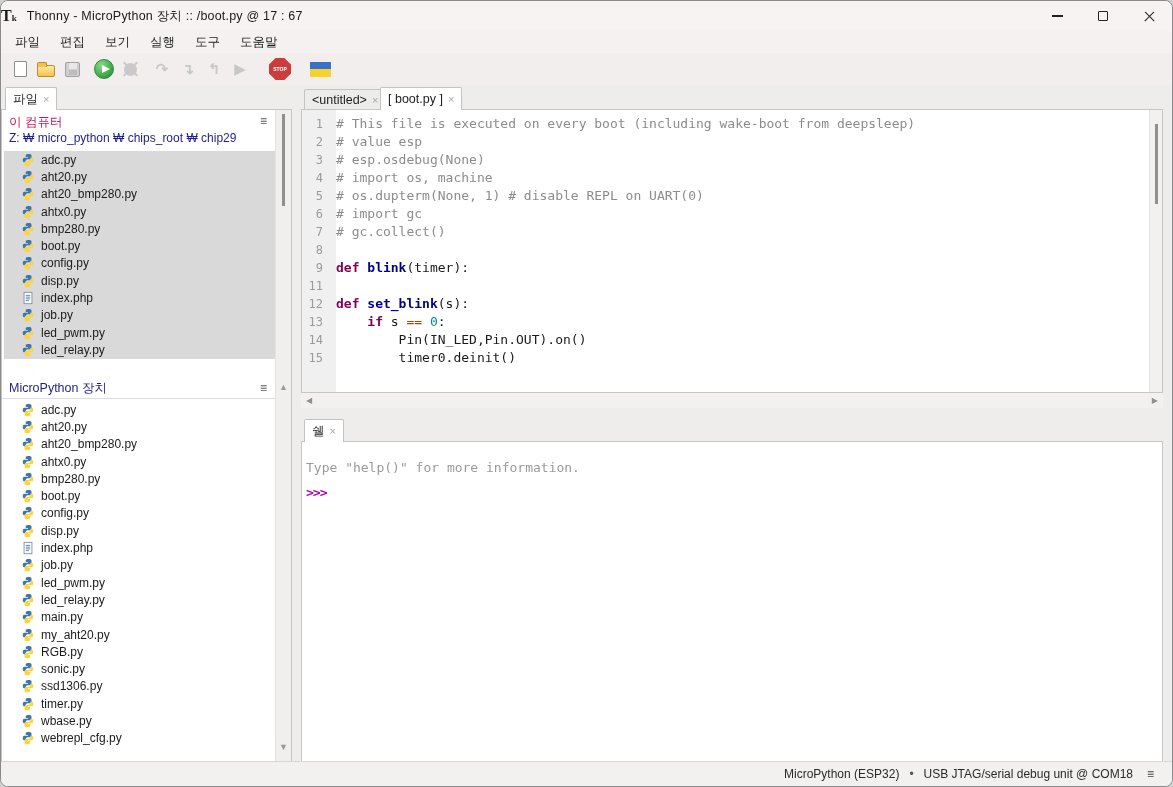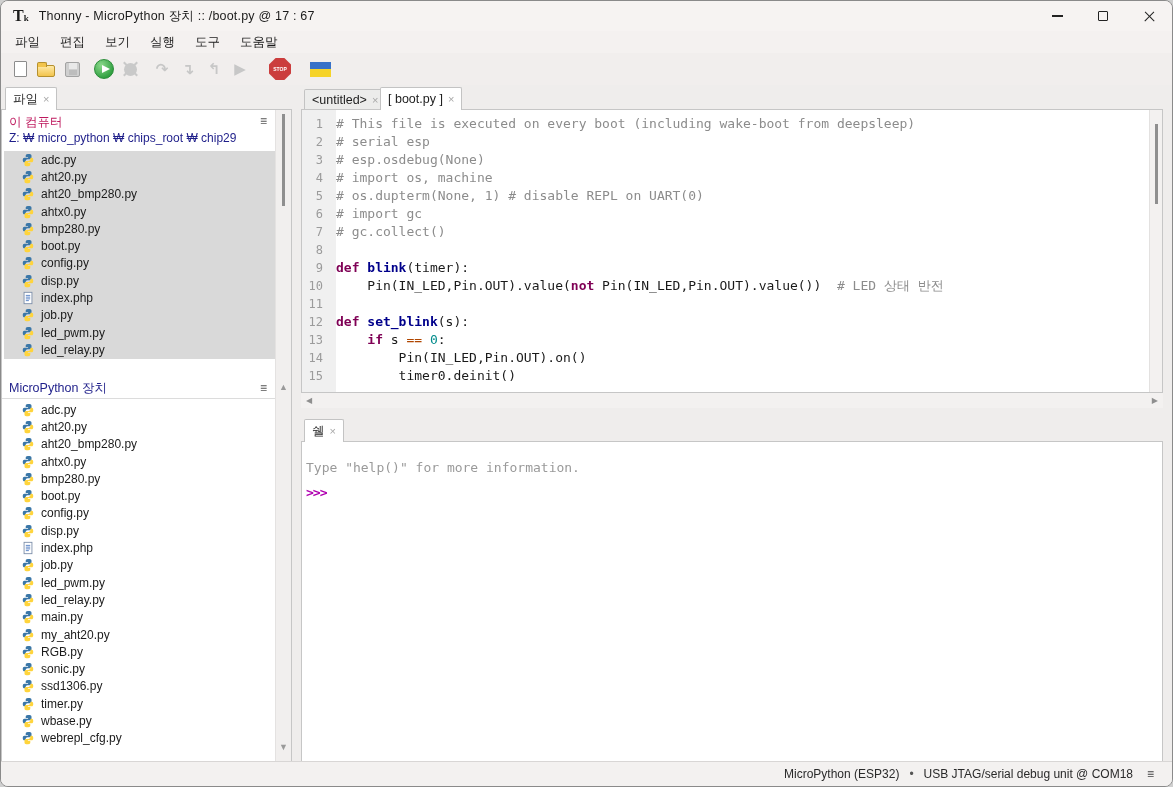--- a/index.html
+++ b/index.html
@@ -9,7 +9,7 @@
 
   
   .titlebar{position:absolute;left:0;top:0;width:100%;height:30px;background:#f6f3f2;display:flex;align-items:center;}
-  .app-icon{font-family:"Liberation Serif","DejaVu Serif",serif;font-weight:bold;font-size:16px;color:#1c1c1c;margin-left:12px;line-height:1;}
+  .app-icon{font-family:"Liberation Serif","DejaVu Serif",serif;font-weight:bold;font-size:16px;color:#1c1c1c;line-height:1;}
   .app-icon small{font-size:9px;font-weight:bold;}
   .titlebar .title{font-size:12.5px;color:#1b1b1b;margin-left:10px;letter-spacing:.2px;}
   .win-controls{position:absolute;right:0;top:0;height:30px;display:flex;}

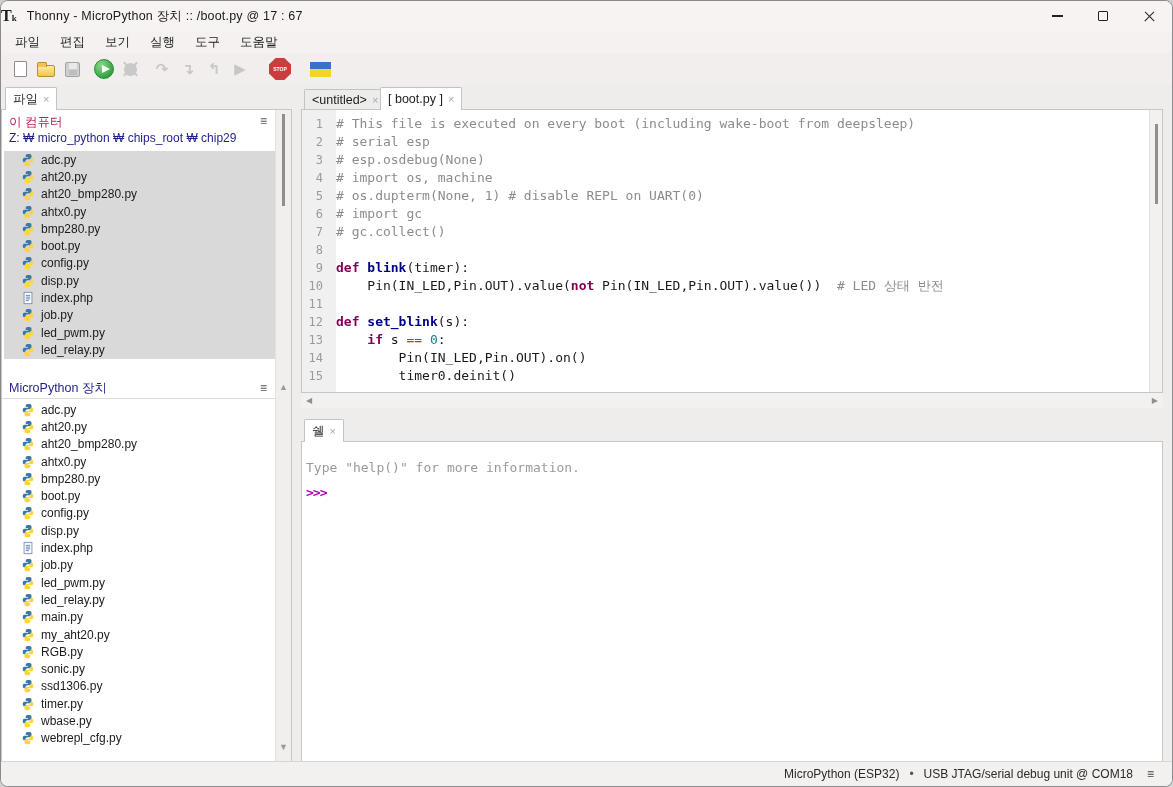--- a/index.html
+++ b/index.html
@@ -492,7 +492,7 @@
     <div class="gutter-bg"></div>
     <div class="code-rows" id="code-rows">
         <div class="cl"><span class="ln">1</span><span class="codeseg"><span class="tok-com"># This file is executed on every boot (including wake-boot from deepsleep)</span></span></div>
-        <div class="cl"><span class="ln">2</span><span class="codeseg"><span class="tok-com"># serial esp</span></span></div>
+        <div class="cl"><span class="ln">2</span><span class="codeseg"><span class="tok-com"># value esp</span></span></div>
         <div class="cl"><span class="ln">3</span><span class="codeseg"><span class="tok-com"># esp.osdebug(None)</span></span></div>
         <div class="cl"><span class="ln">4</span><span class="codeseg"><span class="tok-com"># import os, machine</span></span></div>
         <div class="cl"><span class="ln">5</span><span class="codeseg"><span class="tok-com"># os.dupterm(None, 1) # disable REPL on UART(0)</span></span></div>

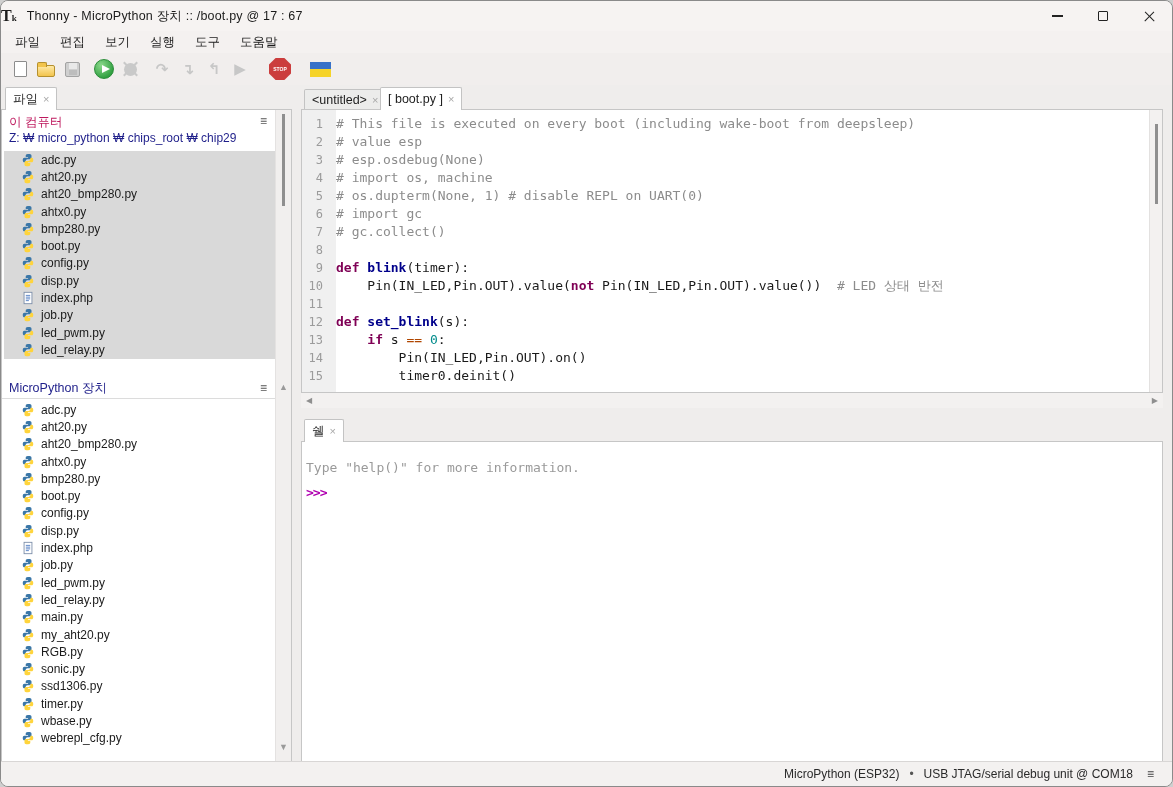--- a/index.html
+++ b/index.html
@@ -500,7 +500,6 @@
         <div class="cl"><span class="ln">7</span><span class="codeseg"><span class="tok-com"># gc.collect()</span></span></div>
         <div class="cl"><span class="ln">8</span><span class="codeseg"></span></div>
         <div class="cl"><span class="ln">9</span><span class="codeseg"><span class="tok-kw">def</span><span class="tok-pl"> </span><span class="tok-def">blink</span><span class="tok-pl">(timer):</span></span></div>
-        <div class="cl"><span class="ln">10</span><span class="codeseg"><span class="tok-pl">    Pin(IN_LED,Pin.OUT).value(</span><span class="tok-kw">not</span><span class="tok-pl"> Pin(IN_LED,Pin.OUT).value())</span><span class="tok-com">  # LED 상태 반전</span></span></div>
         <div class="cl"><span class="ln">11</span><span class="codeseg"></span></div>
         <div class="cl"><span class="ln">12</span><span class="codeseg"><span class="tok-kw">def</span><span class="tok-pl"> </span><span class="tok-def">set_blink</span><span class="tok-pl">(s):</span></span></div>
         <div class="cl"><span class="ln">13</span><span class="codeseg"><span class="tok-pl">    </span><span class="tok-kw">if</span><span class="tok-pl"> s </span><span class="tok-op">==</span><span class="tok-pl"> </span><span class="tok-num">0</span><span class="tok-pl">:</span></span></div>

